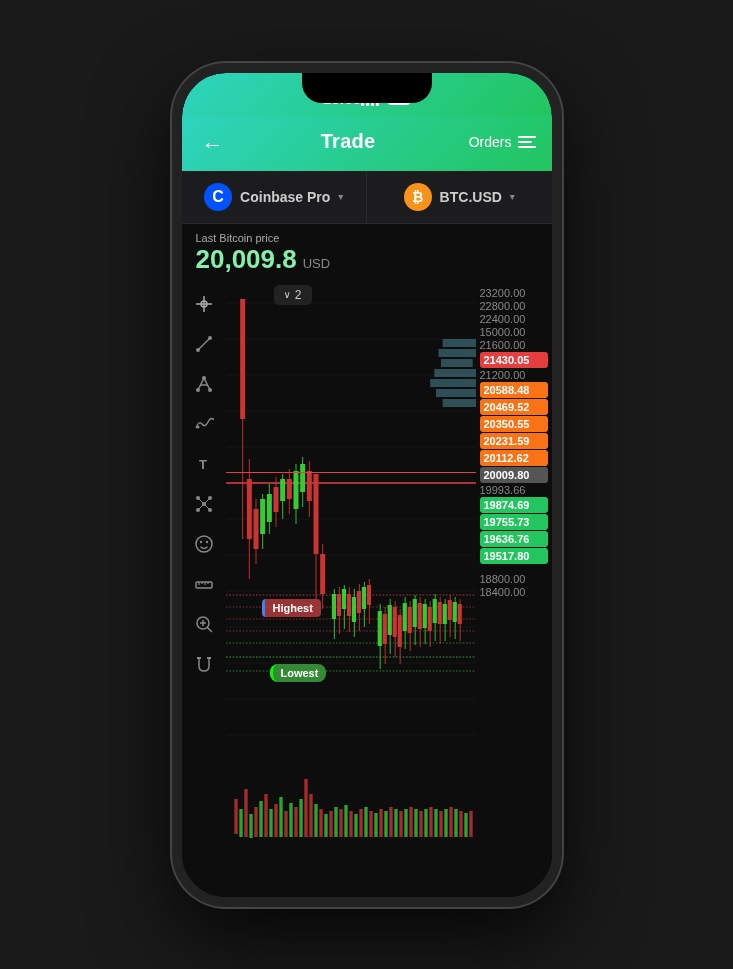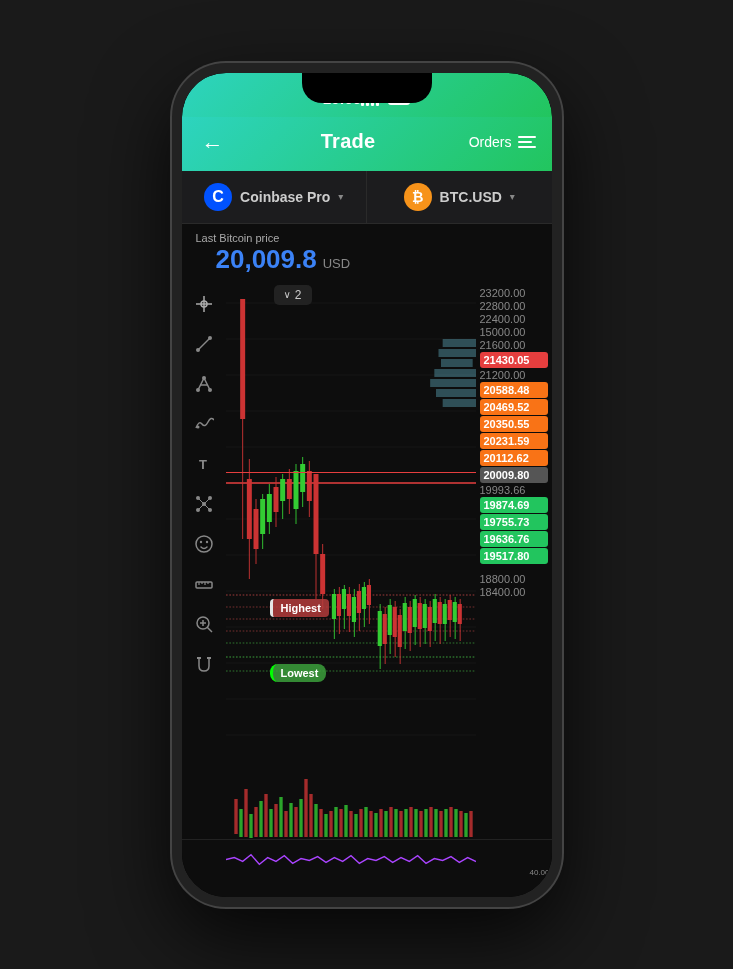--- a/index.html
+++ b/index.html
@@ -240,10 +240,9 @@
     }
 
     .price-number {
-      color: #3b82f6;
+      color: #86efac;
       font-size: 26px;
       font-weight: 700;
-      margin-left: 20px;
     }
 
     .price-currency {

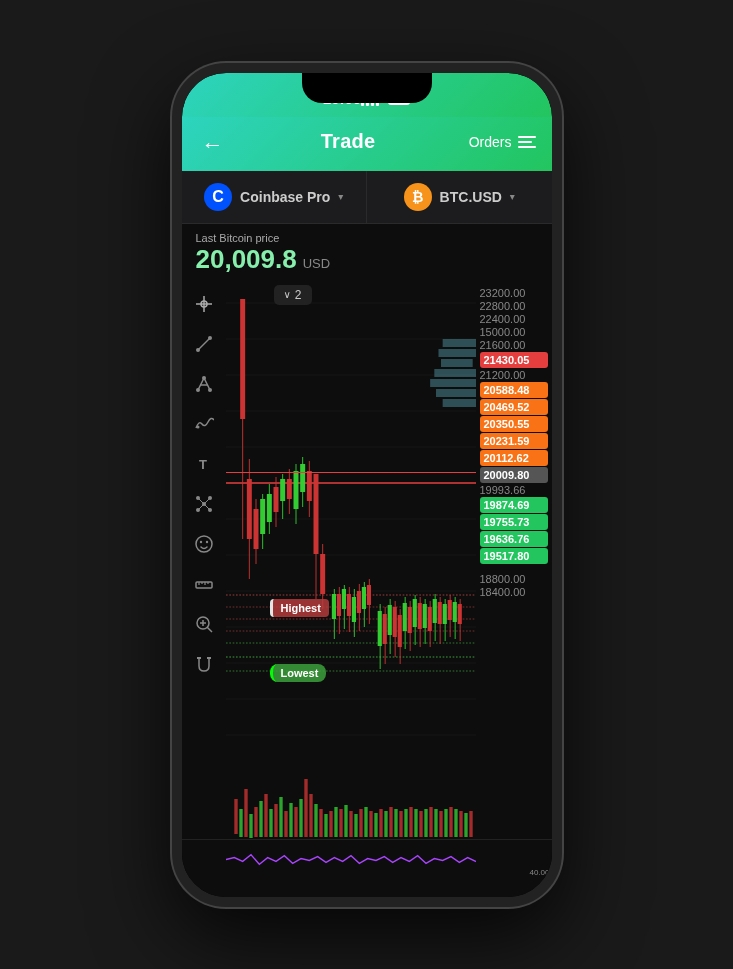--- a/index.html
+++ b/index.html
@@ -375,13 +375,13 @@
     
     .highest-label {
       position: absolute;
-      left: 44px;
+      left: 36px;
       background: rgba(180, 60, 60, 0.85);
       color: #fff;
       font-size: 11px;
       padding: 3px 8px;
       border-radius: 4px;
-      border-left: 3px solid #e5e5e5;
+      border-left: 3px solid #3b82f6;
       font-weight: 600;
       white-space: nowrap;
     }

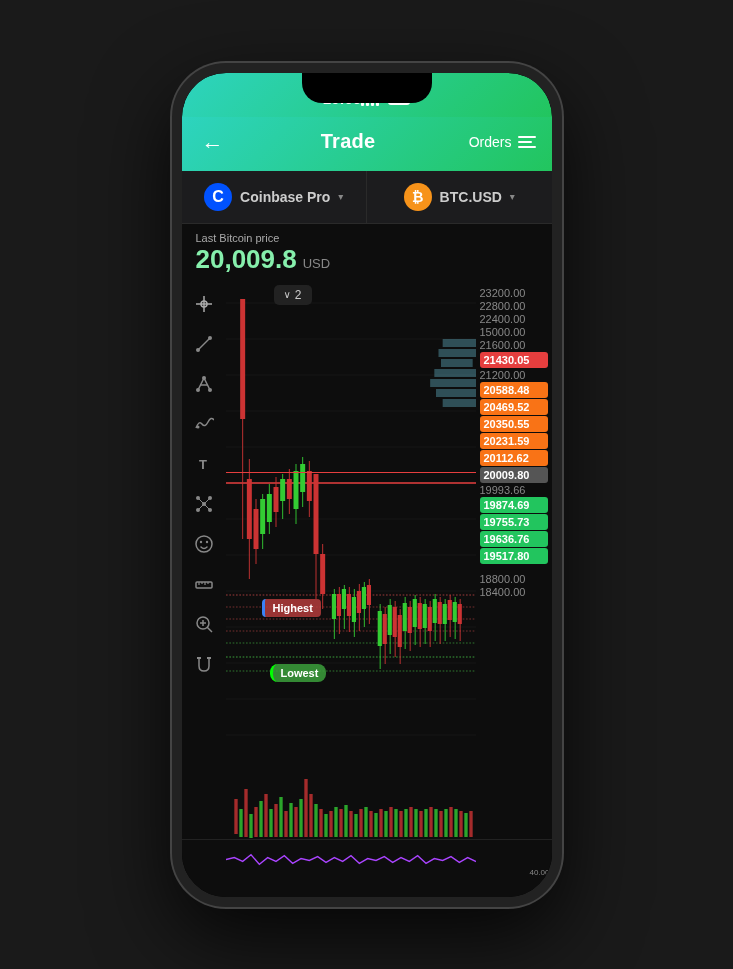--- a/index.html
+++ b/index.html
@@ -840,16 +840,6 @@
         <div class="volume-axis" style="width:76px;"></div>
       </div>
 
-      <div class="indicator-area" style="height:40px;">
-        <div style="width:44px;"></div>
-        <svg style="flex:1;" viewBox="0 0 300 40" preserveAspectRatio="none">
-
-          <polyline points="0,20 10,18 20,22 30,15 40,25 50,18 60,22 70,16 80,24 90,19 100,21 110,17 120,23 130,18 140,22 150,16 160,24 170,19 180,21 190,17 200,23 210,18 220,22 230,16 240,24 250,19 260,21 270,17 280,23 290,18 300,22" stroke="#aa44ff" stroke-width="1.5" fill="none"></polyline>
-        </svg>
-        <div style="width:76px; display:flex; align-items:flex-end; justify-content:flex-end; padding:2px;">
-          <span style="font-size:8px; color:#888;">40.00</span>
-        </div>
-      </div>
 
     </div>
   </div>

